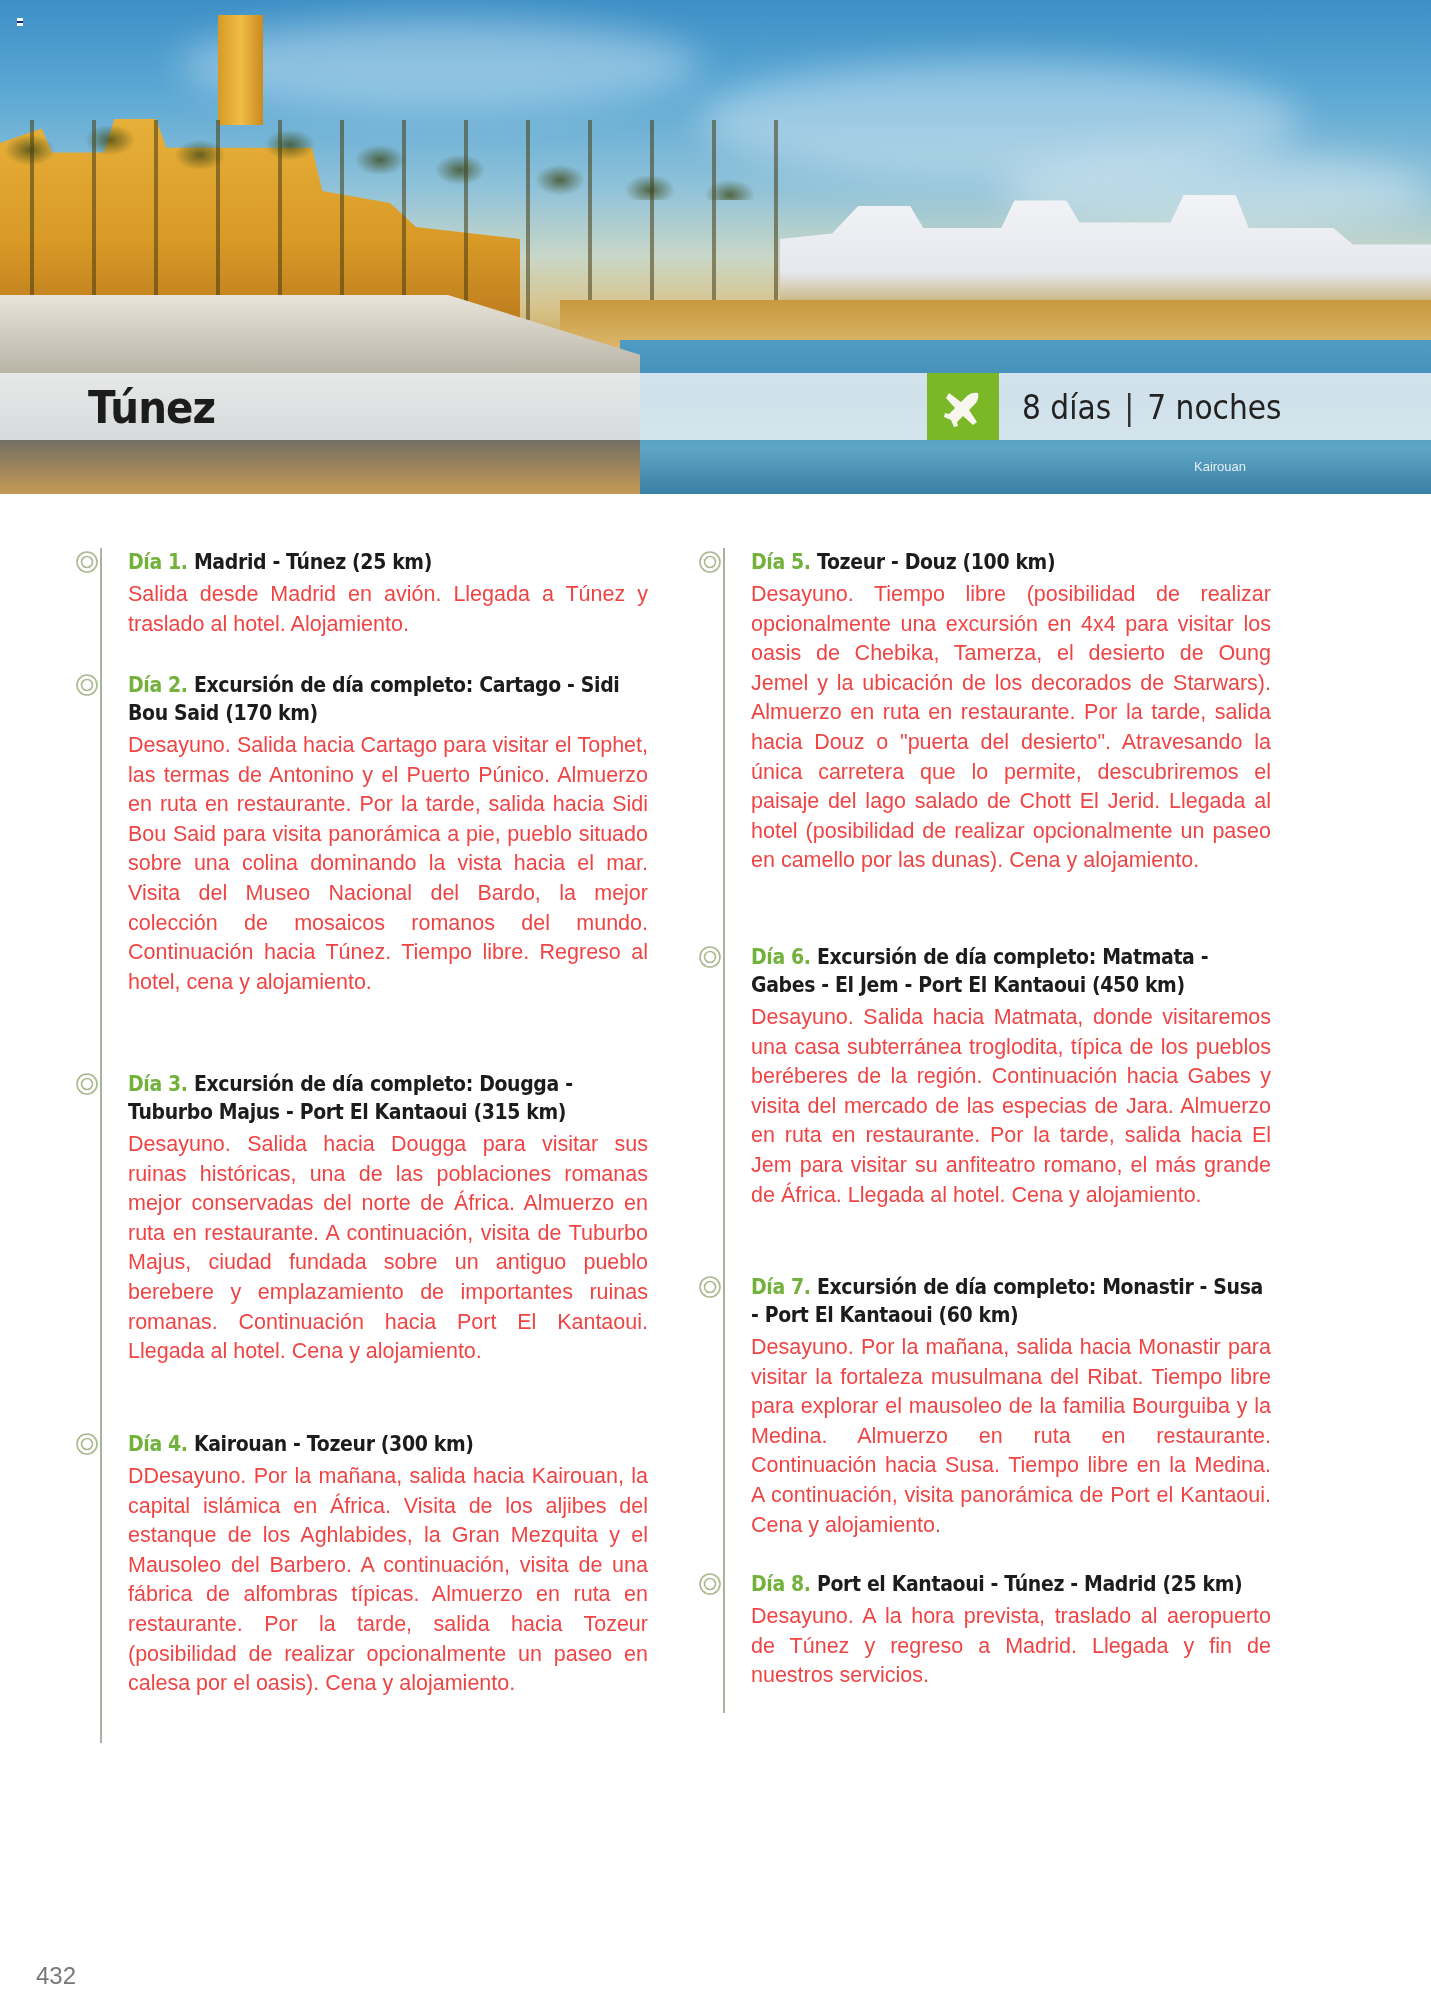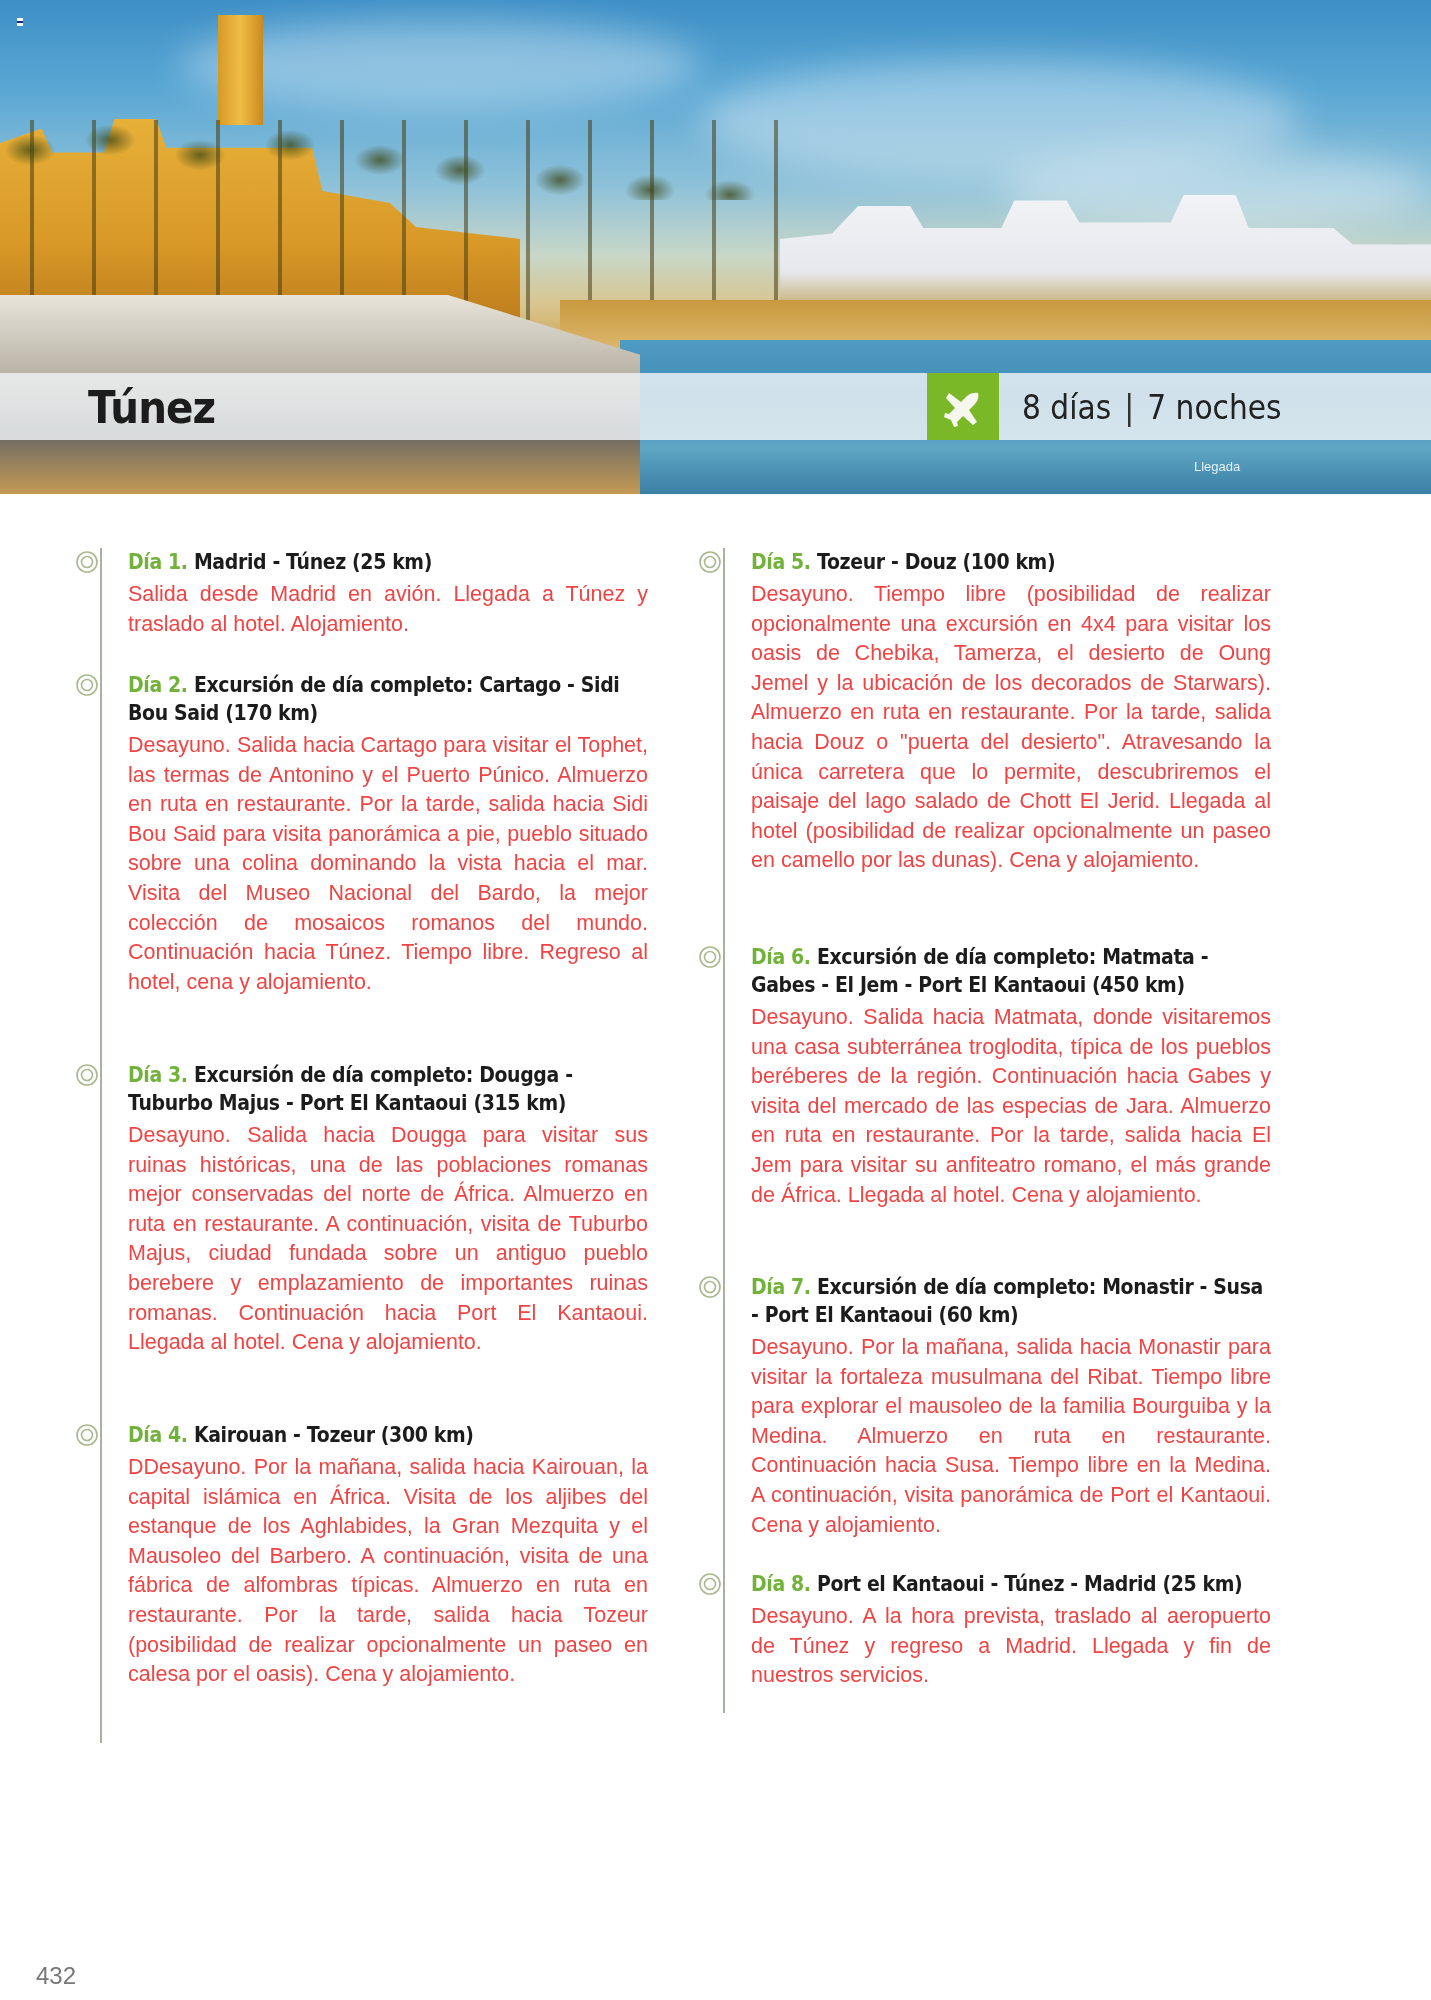--- a/index.html
+++ b/index.html
@@ -143,7 +143,7 @@
   <span class="sep">|</span>
   <span>7 noches</span>
 </div>
-<div class="photo-caption">Llegada</div>
+<div class="photo-caption">Kairouan</div>
 
 <div class="timeline-line" style="left:100px;top:548px;height:1195px;"></div>
 <div class="col col-left">

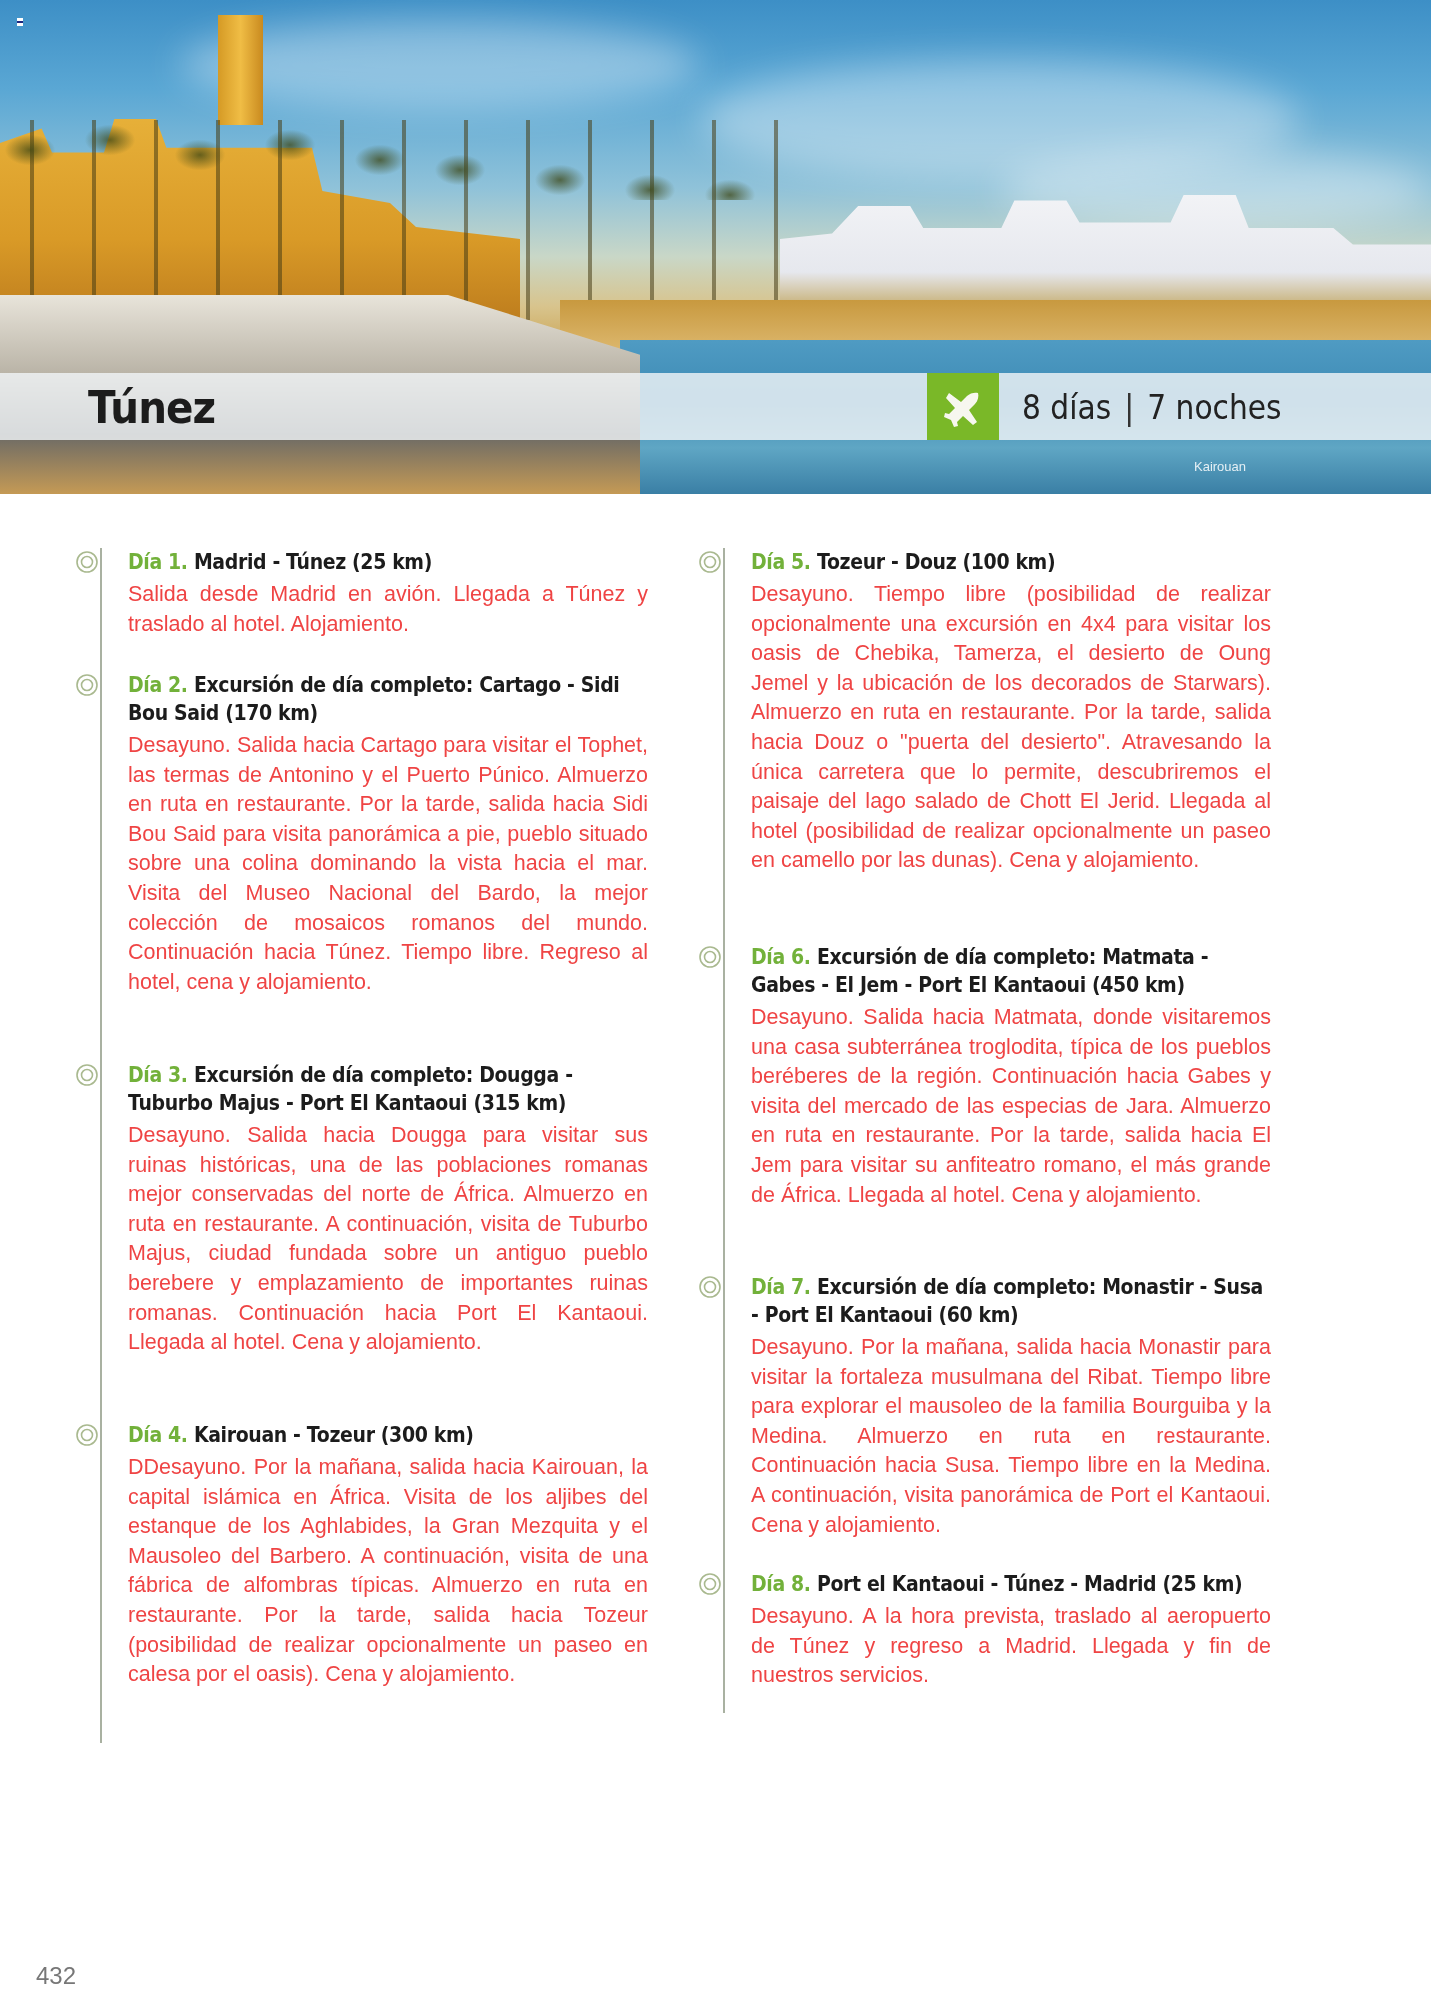--- a/index.html
+++ b/index.html
@@ -176,7 +176,7 @@
     <p class="day-body">Desayuno. Salida hacia Cartago para visitar el Tophet, las termas de Antonino y el Puerto Púnico. Almuerzo en ruta en restaurante. Por la tarde, salida hacia Sidi Bou Said para visita panorámica a pie, pueblo situado sobre una co­lina dominando la vista hacia el mar. Visita del Museo Nacional del Bardo, la mejor colección de mosaicos romanos del mundo. Continuación ha­cia Túnez. Tiempo libre. Regreso al hotel, cena y alojamiento.</p>
   </div>
 
-  <div class="day" style="height:360px;">
+  <div class="day" style="height:360px;margin-top:9px;">
     <span class="day-marker">
       <svg width="24" height="24" viewBox="0 0 24 24">
           <circle cx="12" cy="12" r="10" fill="#fff" stroke="#a9b98f" stroke-width="1.6"></circle>

